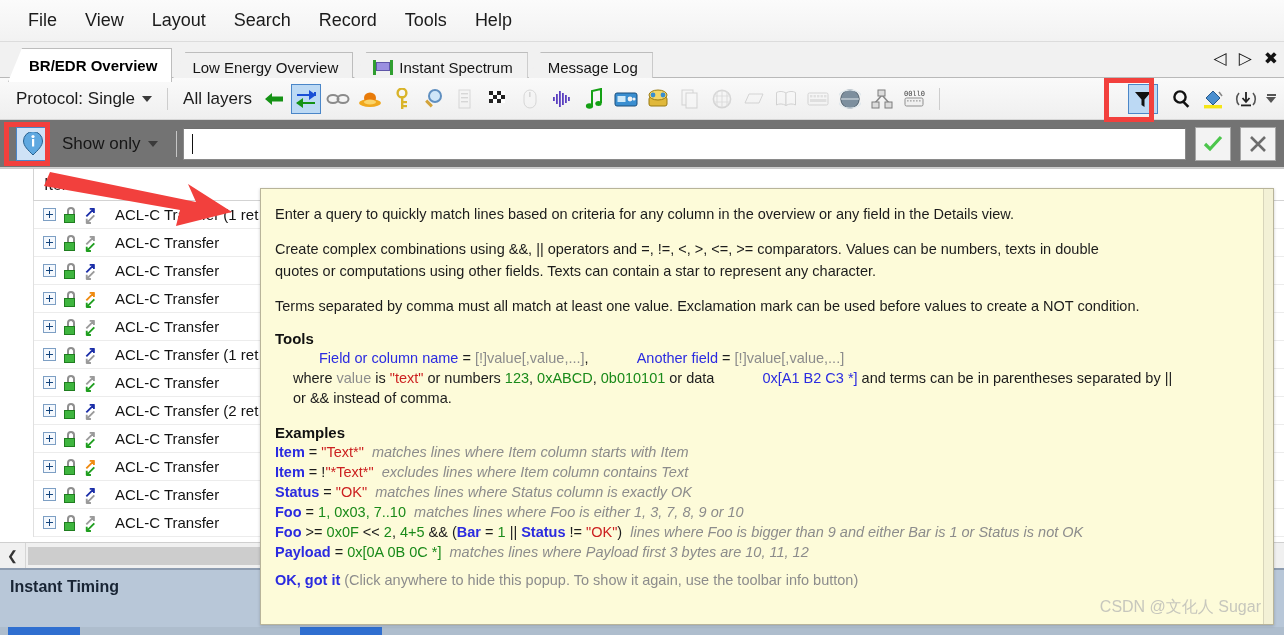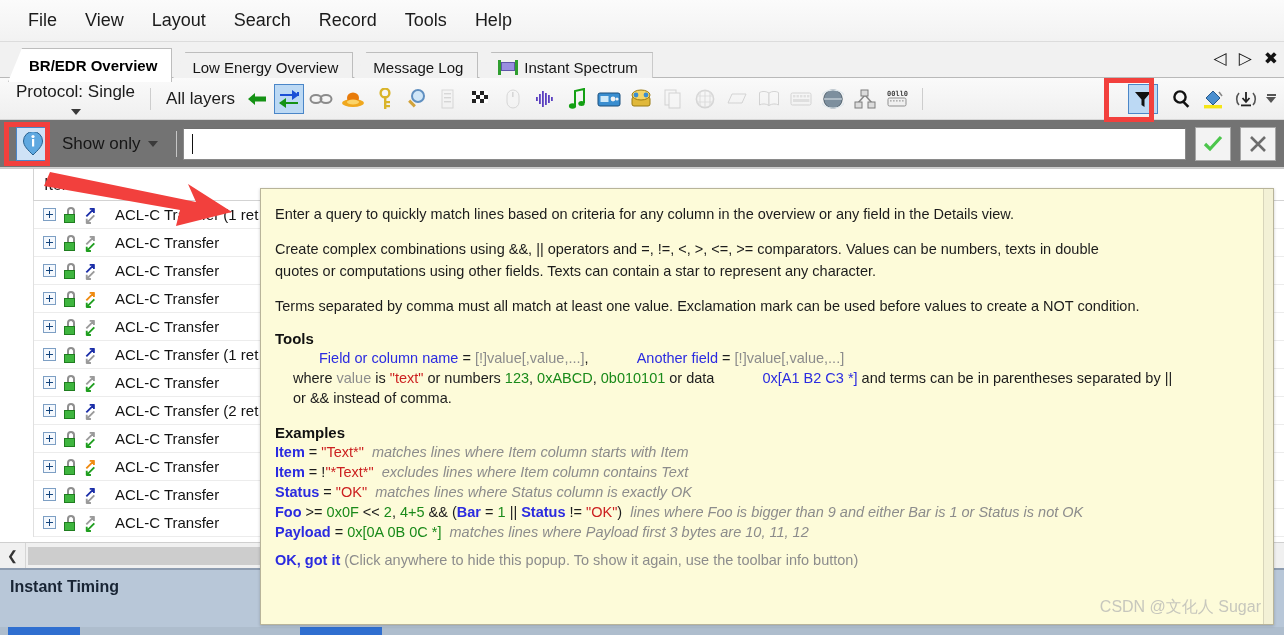--- a/index.html
+++ b/index.html
@@ -373,15 +373,15 @@
         <span>Low Energy Overview</span>
       </div>
       <div class="tab">
-        <span>Message Log</span>
-      </div>
-      <div class="tab">
         <span class="tab-icon-spectrum">
           <i class="bar-l"></i>
             <i class="body"></i>
             <i class="bar-r"></i>
         </span>
         <span>Instant Spectrum</span>
+      </div>
+      <div class="tab">
+        <span>Message Log</span>
       </div>
     </div>
     <div class="tab-nav">

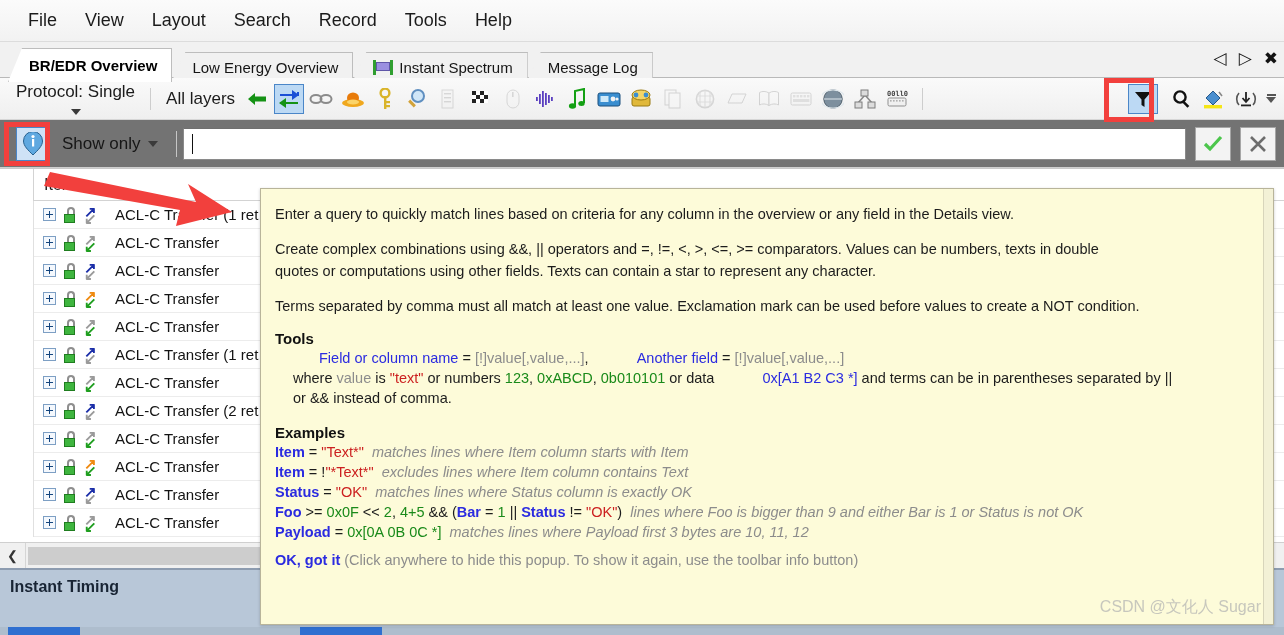--- a/index.html
+++ b/index.html
@@ -99,7 +99,6 @@
     font-size: 17px; color: #1b1b1b; white-space: nowrap;
     display: flex; align-items: center; gap: 7px;
     padding: 0 6px;
-    flex-direction: column;
   }
   .caret-down {
     width: 0; height: 0;

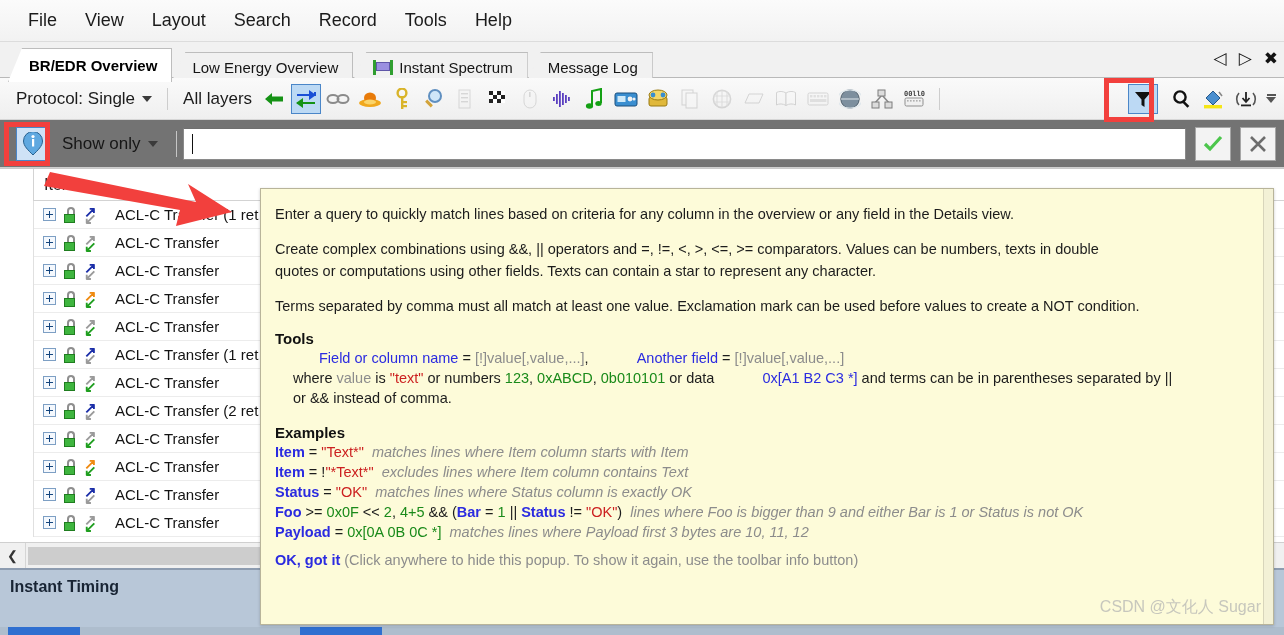--- a/index.html
+++ b/index.html
@@ -116,7 +116,6 @@
     font-size: 17px;
     flex: none;
     margin: 0 1px;
-    font-weight: bold;
   }
   .tb-icon.boxed {
     background: #bcd9f4;

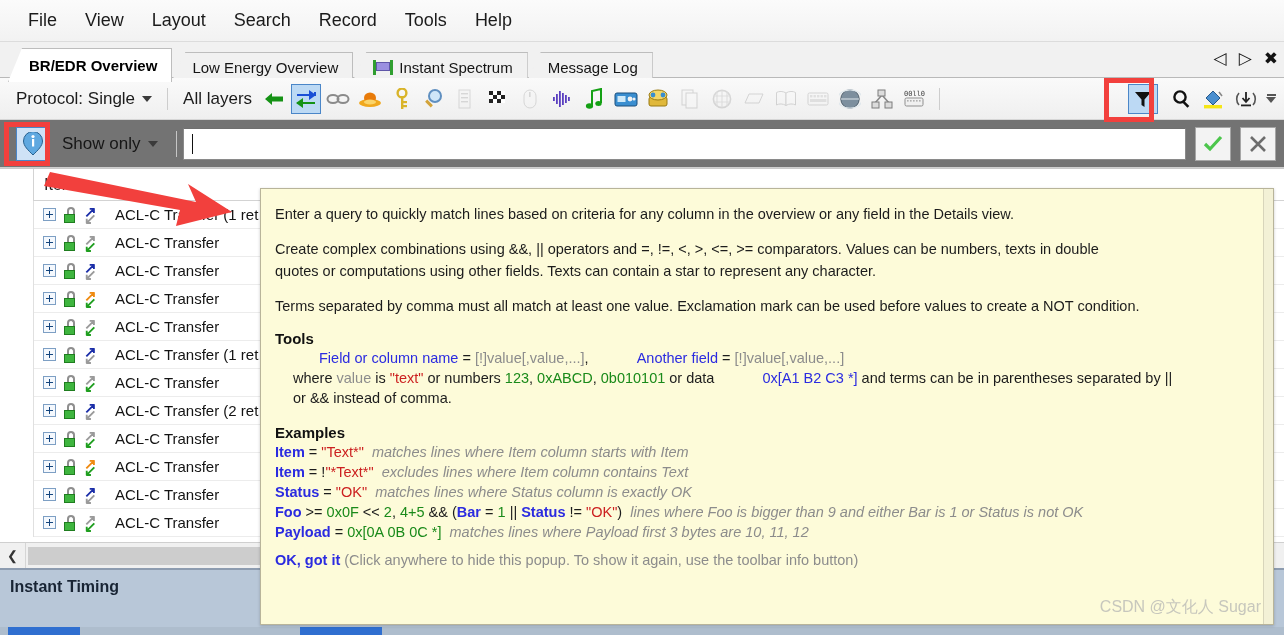--- a/index.html
+++ b/index.html
@@ -843,6 +843,9 @@
       <span class="blue-b">Status</span><span class="blk"> = </span><span class="red">"OK"</span>&nbsp;&nbsp;<span class="gray-i">matches lines where Status column is exactly OK</span>
     </div>
     <div class="pp-line">
+      <span class="blue-b">Foo</span><span class="blk"> = </span><span class="green">1, 0x03, 7..10</span>&nbsp;&nbsp;<span class="gray-i">matches lines where Foo is either 1, 3, 7, 8, 9 or 10</span>
+    </div>
+    <div class="pp-line">
       <span class="blue-b">Foo</span><span class="blk"> &gt;= </span><span class="green">0x0F</span><span class="blk"> &lt;&lt; </span><span class="green">2</span><span class="blk">, </span><span class="green">4+5</span><span class="blk"> &amp;&amp; (</span><span class="blue-b">Bar</span><span class="blk"> = </span><span class="green">1</span><span class="blk"> || </span><span class="blue-b">Status</span><span class="blk"> != </span><span class="red">"OK"</span><span class="blk">)</span>&nbsp;&nbsp;<span class="gray-i">lines where Foo is bigger than 9 and either Bar is 1 or Status is not OK</span>
     </div>
     <div class="pp-line">

